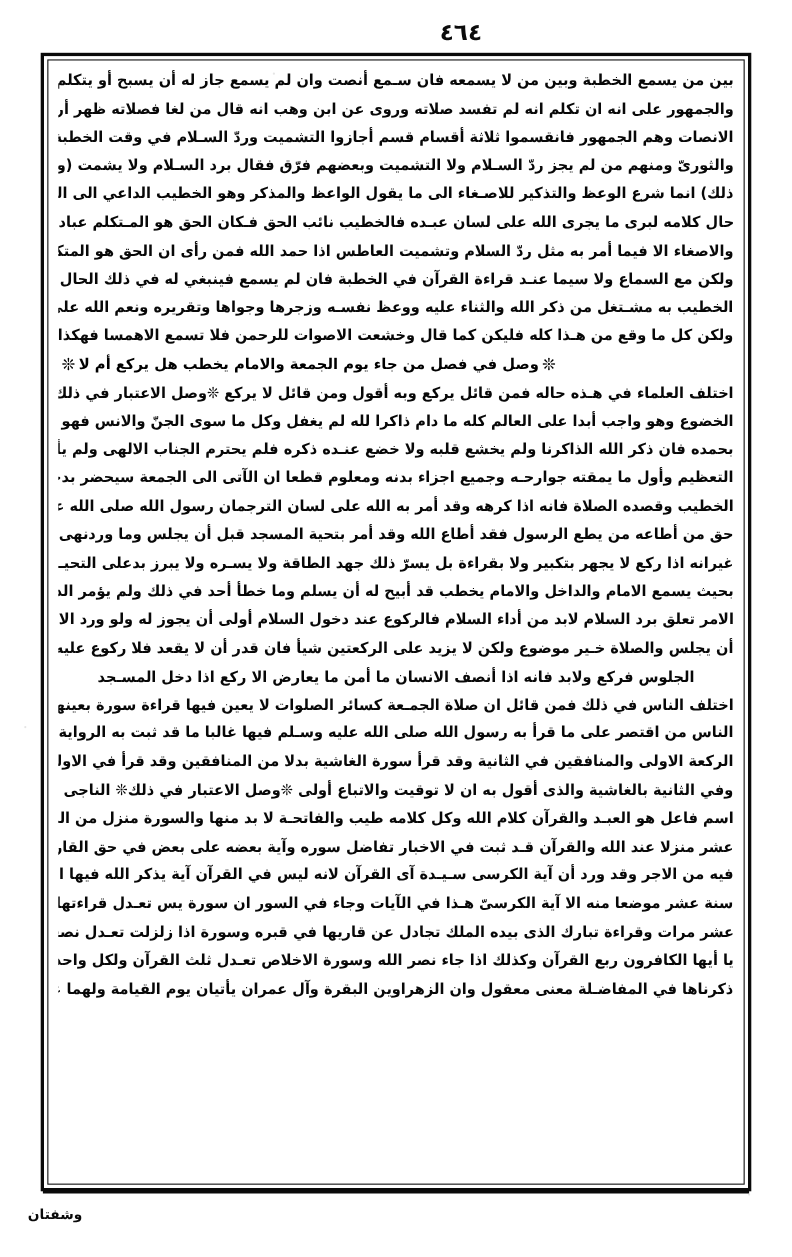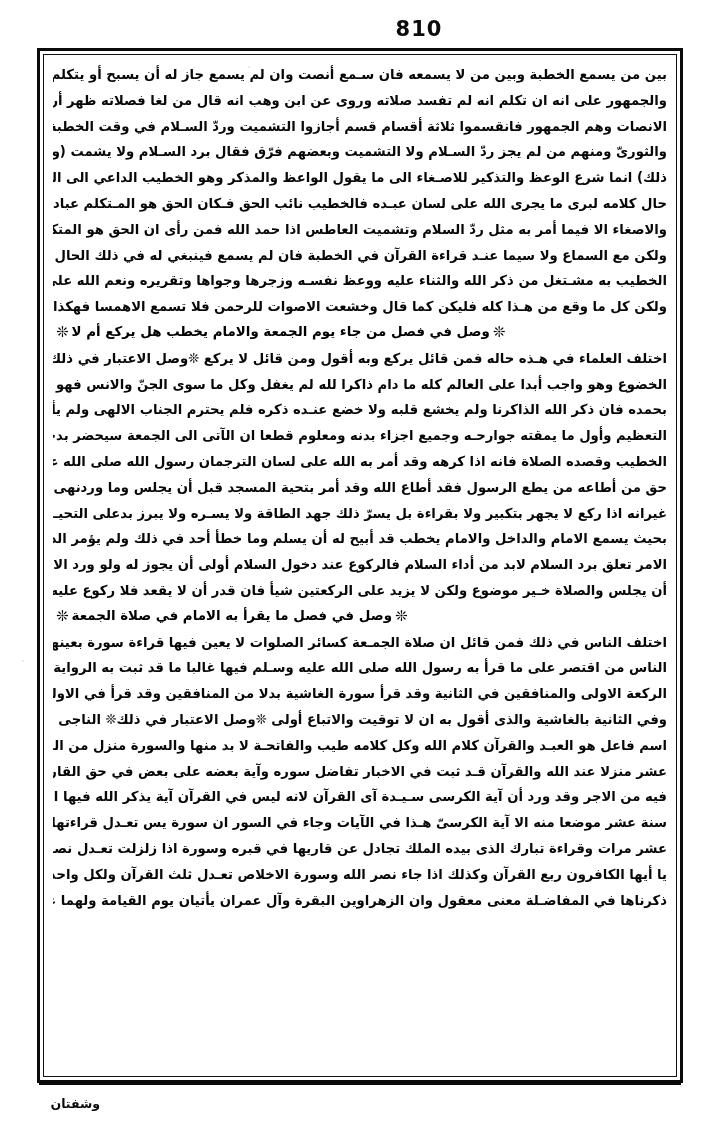--- a/index.html
+++ b/index.html
@@ -147,7 +147,7 @@
 </head>
 <body>
 
-<div class="page-number">810</div>
+<div class="page-number">٤٦٤</div>
 
 <div class="frame-outer">
   <div class="frame-inner">

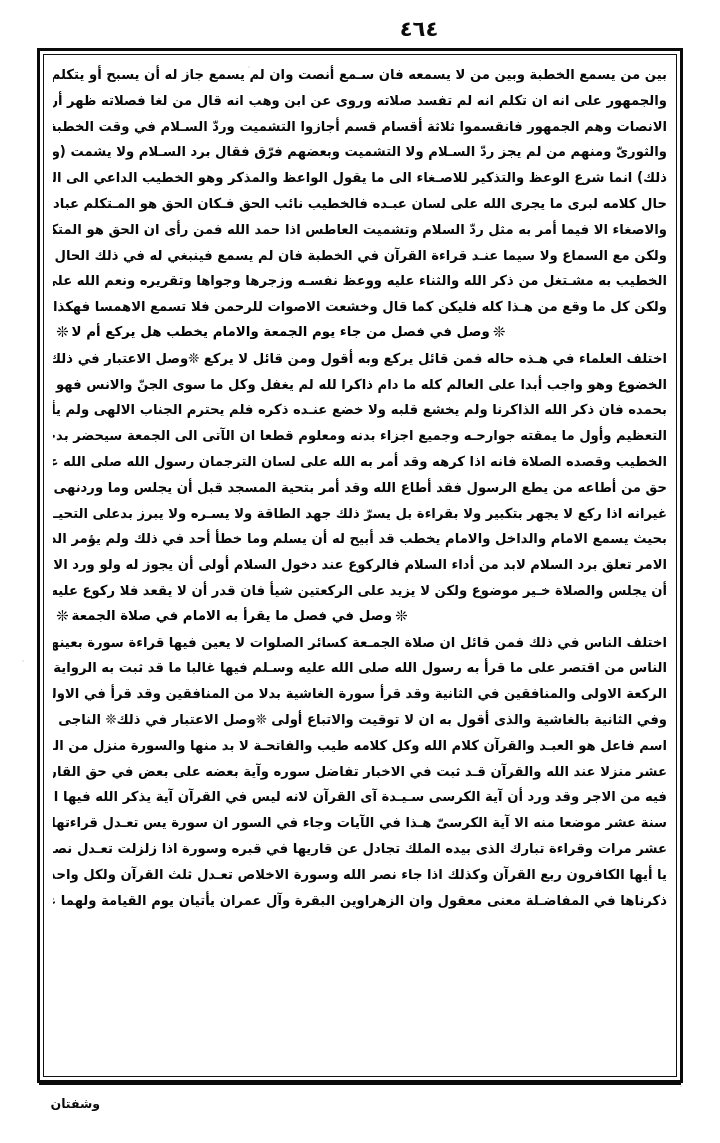--- a/index.html
+++ b/index.html
@@ -180,6 +180,7 @@
         <div class="line">بحيث يسمع الامام والداخل والامام يخطب قد أبيح له أن يسلم وما خطأ أحد في ذلك ولم يؤمر الداخل بالسـلام وانما</div>
         <div class="line">الامر تعلق برد السلام لابد من أداء السلام فالركوع عند دخول السلام أولى أن يجوز له ولو ورد الامر بالصلاة لدخل قبل</div>
         <div class="line">أن يجلس والصلاة خـير موضوع  ولكن لا يزيد على الركعتين شيأ فان قدر أن لا يقعد فلا ركوع عليه فان أراد</div>
+        <div class="line centered">الجلوس فركع ولابد فانه اذا أنصف الانسان ما أمن ما يعارض الا ركع اذا دخل المسـجد</div>
       </div>
 
       <div class="heading">

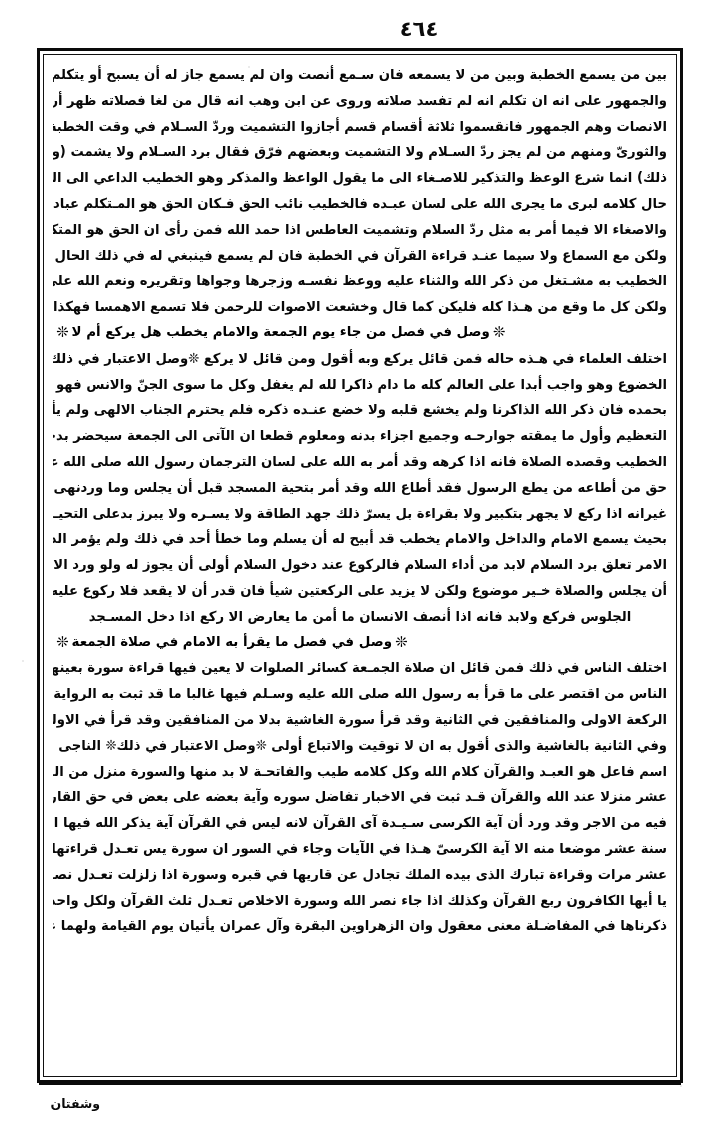--- a/index.html
+++ b/index.html
@@ -183,9 +183,6 @@
         <div class="line centered">الجلوس فركع ولابد فانه اذا أنصف الانسان ما أمن ما يعارض الا ركع اذا دخل المسـجد</div>
       </div>
 
-      <div class="heading">
-        <span class="orn">❊</span><span>وصل في فصل ما يقرأ به الامام في صلاة الجمعة</span><span class="orn">❊</span>
-      </div>
       <div>
         <div class="line">اختلف الناس في ذلك  فمن قائل ان صلاة الجمـعة كسائر الصلوات لا يعين فيها قراءة سورة بعينها بل يقرأ بما تيسر ومن</div>
         <div class="line">الناس من اقتصر على ما قرأ به رسول الله صلى الله عليه وسـلم فيها غالبا ما قد ثبت به الرواية عنه وهى صورة الجمـعة في</div>

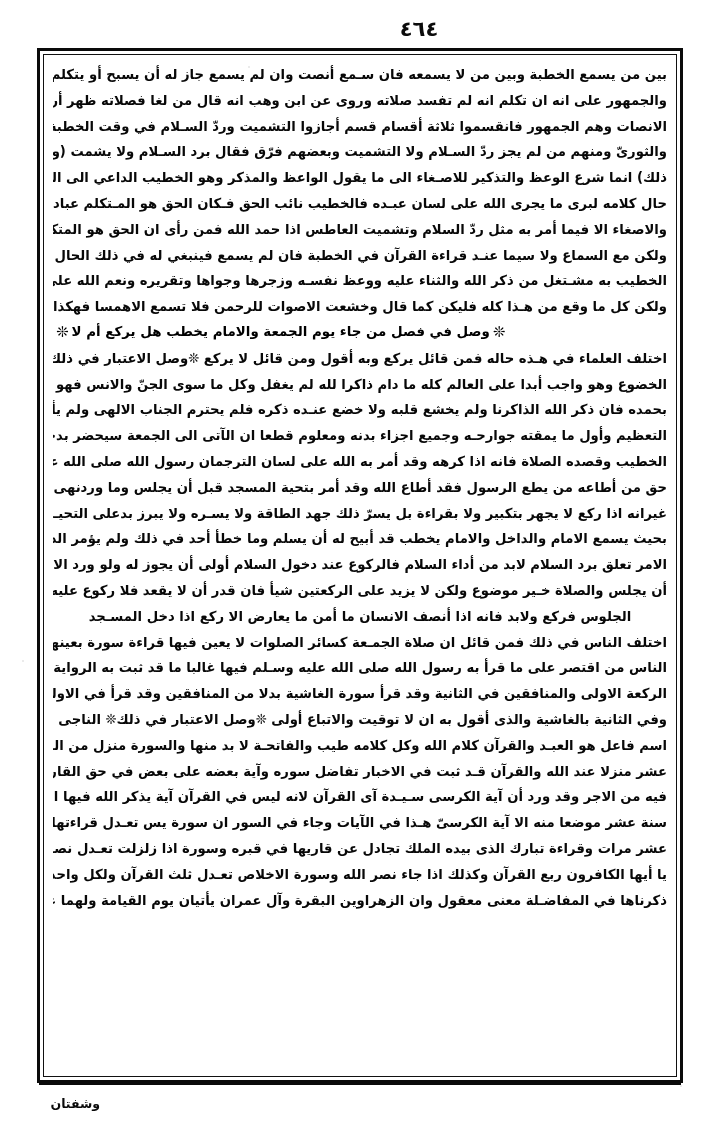--- a/index.html
+++ b/index.html
@@ -125,7 +125,7 @@
     left: 0;
     width: 660px;
     direction: rtl;
-    text-align: right;
+    text-align: center;
     padding-right: 560px;
     box-sizing: border-box;
     font-family: "DejaVu Sans", sans-serif;

